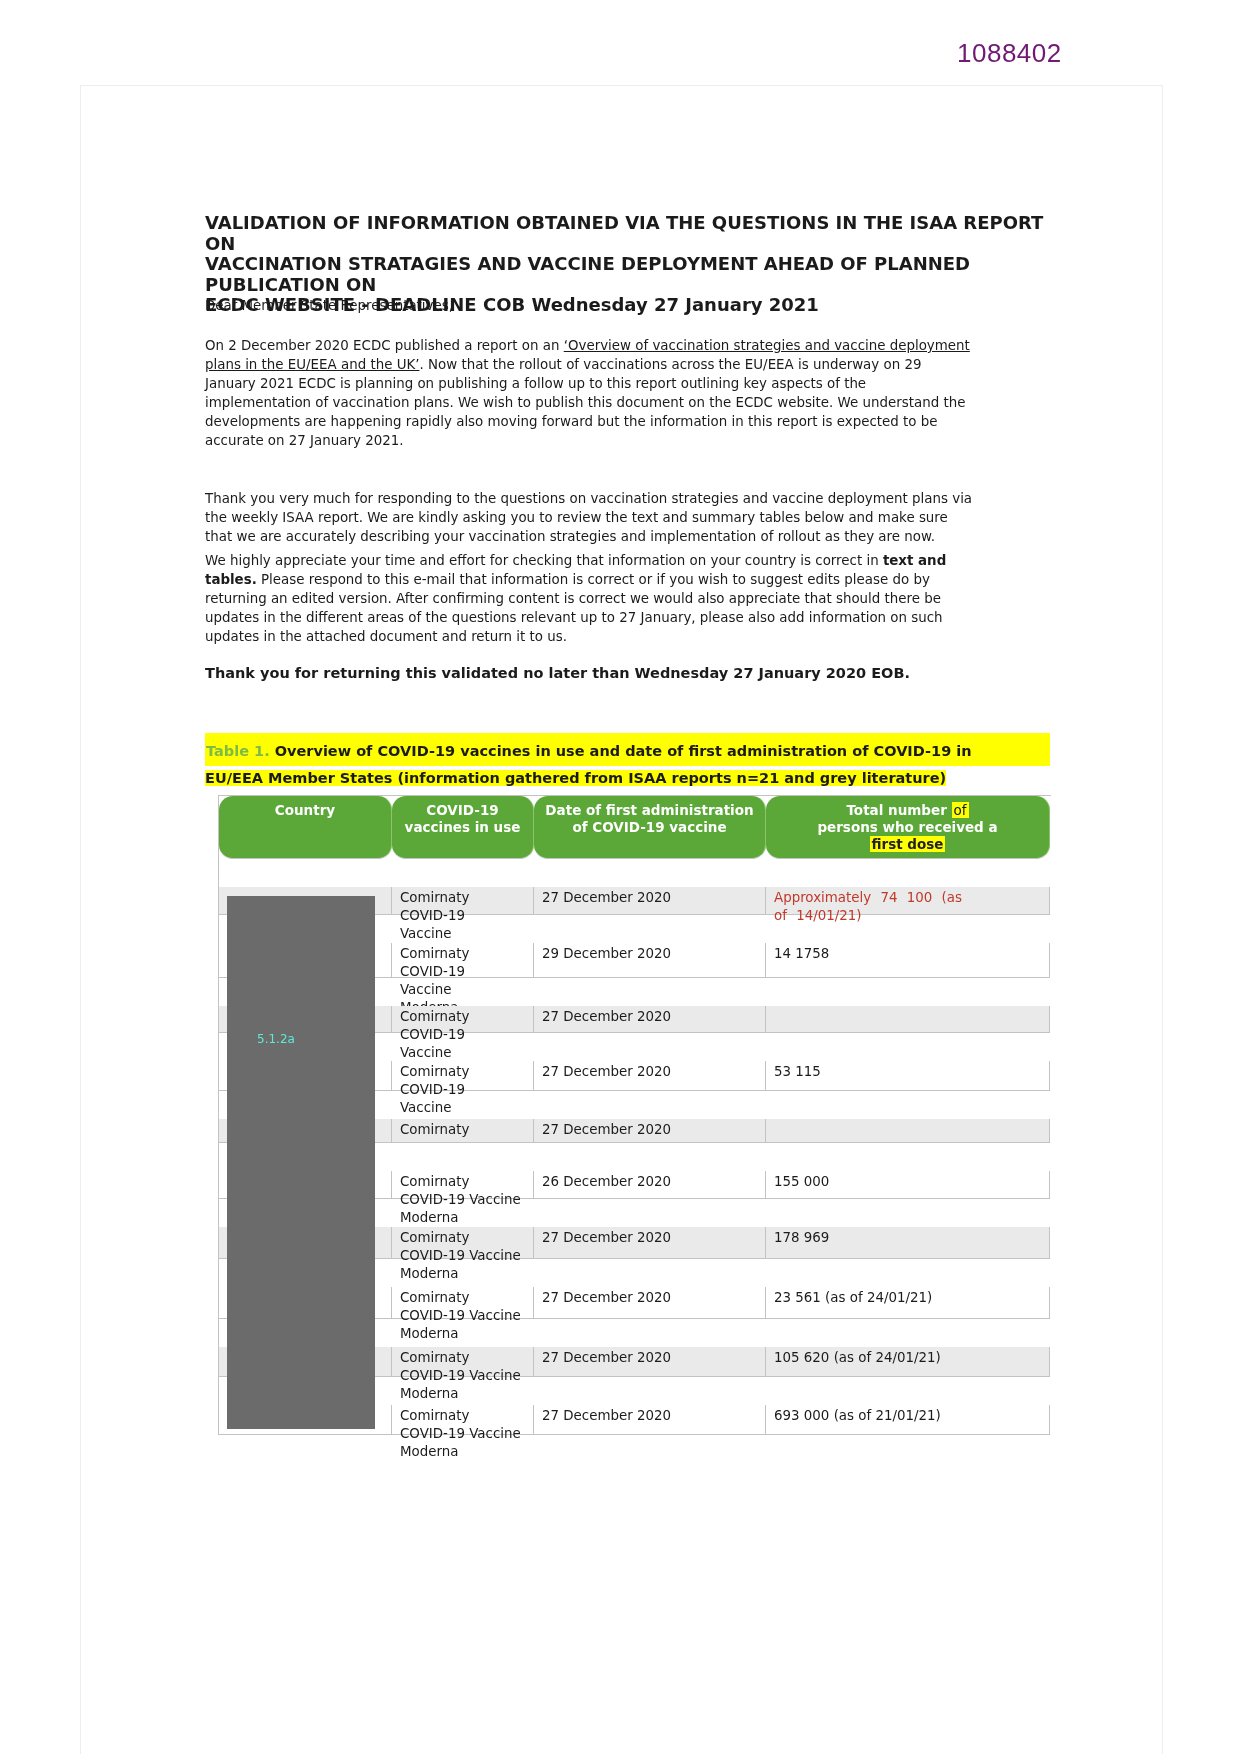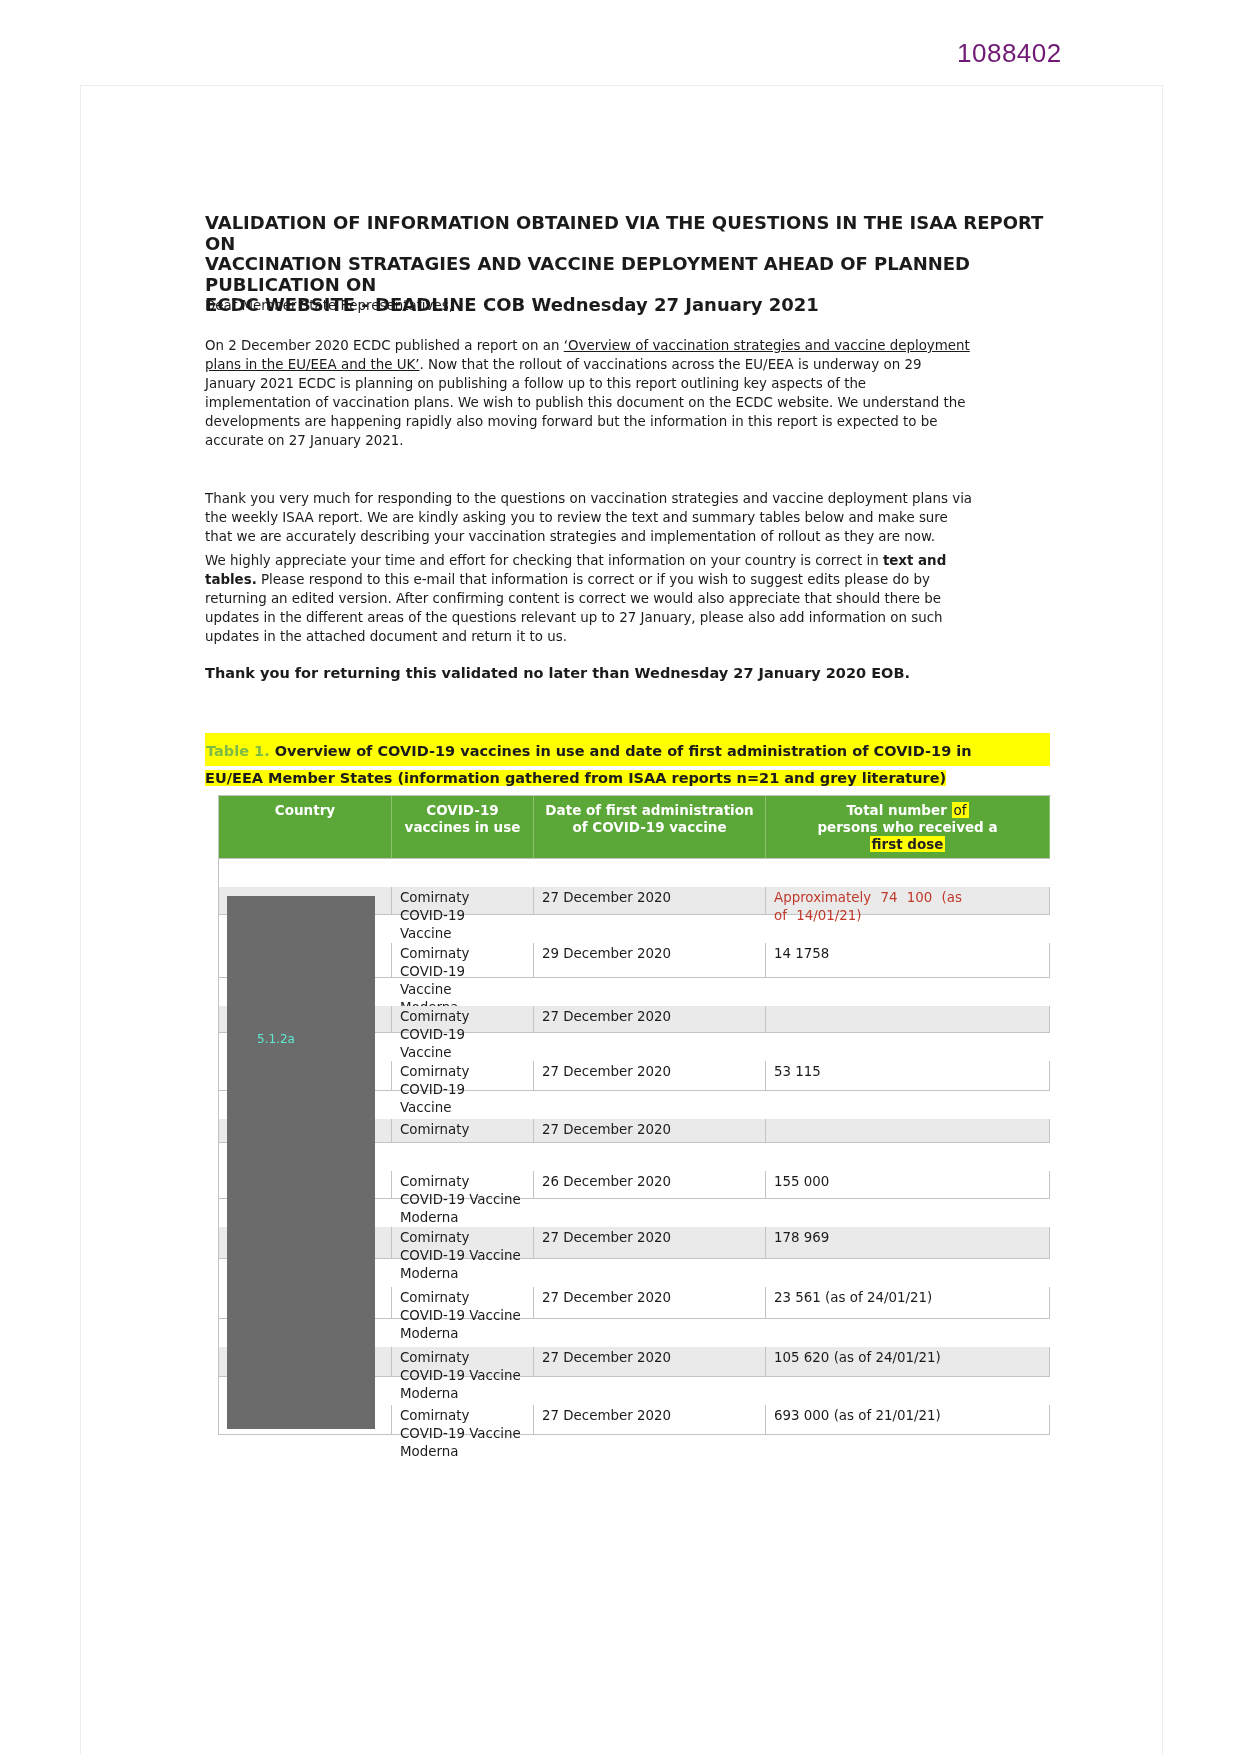--- a/index.html
+++ b/index.html
@@ -49,6 +49,7 @@
     background:var(--header_green);color:#ffffff;font-weight:bold;font-size:13.5px;
     line-height:17px;text-align:center;padding:6px 6px 2px;white-space:pre-line;
     border-right:1px solid #8cc46d !important;
+    border-radius:14px;
   }
   .hl-dark{background:var(--highlight_yellow);color:#0f172a;padding:0 2px;font-weight:normal;}
   .hl-dark.bld{font-weight:bold;color:#222;}

